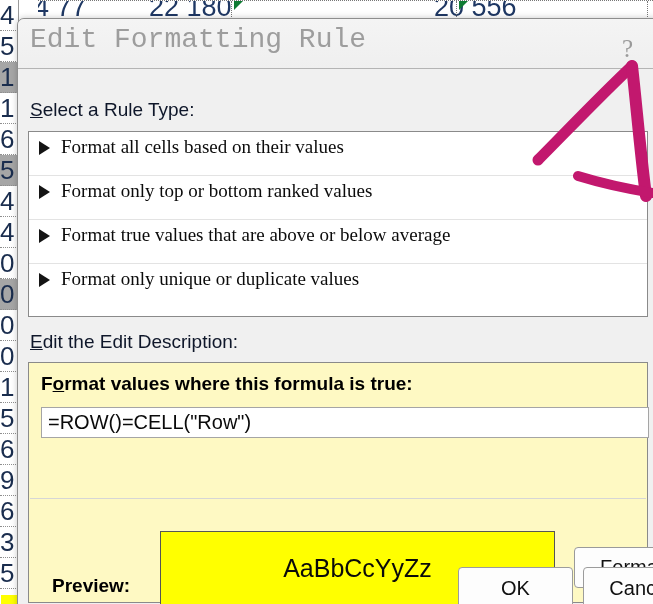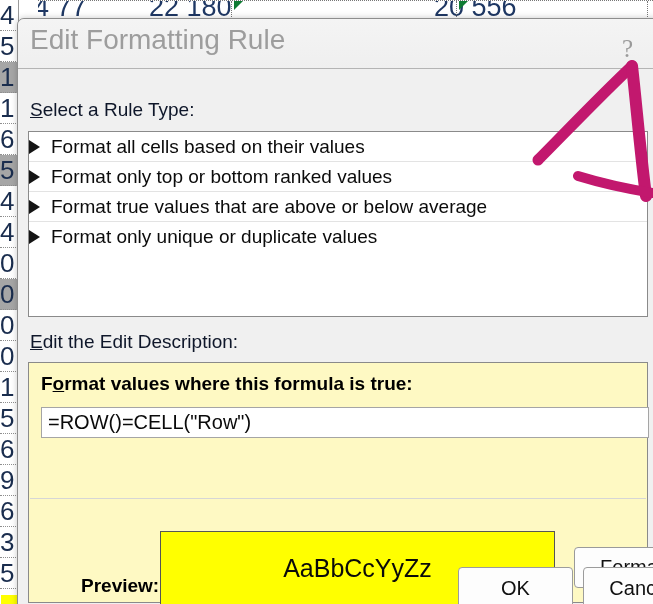--- a/index.html
+++ b/index.html
@@ -126,7 +126,7 @@
     top: 5px;
     font-size: 28px;
     color: #9d9d9d;
-    font-family: Liberation Sans, sans-serif;
+    font-family: Liberation Mono, monospace;
     white-space: nowrap;
     letter-spacing: 0px;
   }

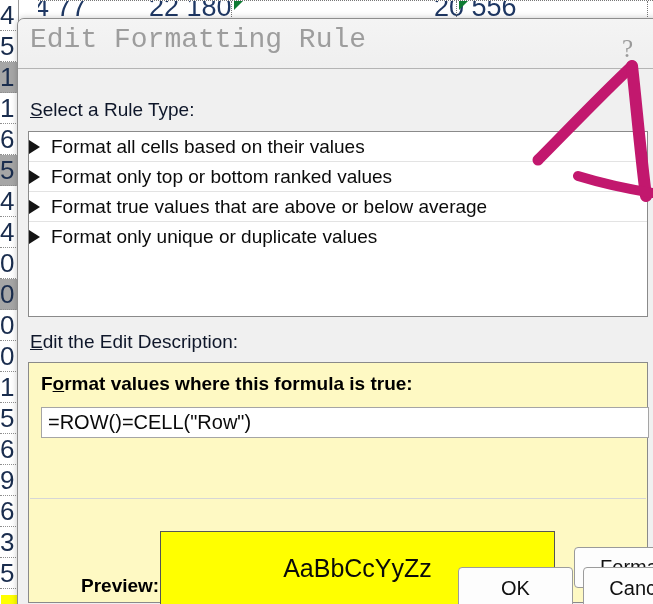--- a/index.html
+++ b/index.html
@@ -176,15 +176,16 @@
     overflow: hidden;
   }
   .rule-item {
-    height: 30px;
+    height: 44px;
     line-height: 30px;
     border-bottom: 1px solid #e3e3e3;
     box-sizing: border-box;
     font-size: 19px;
     color: #0b0b0b;
+    padding-left: 10px;
     white-space: nowrap;
     cursor: default;
-    font-family: Liberation Sans, sans-serif;
+    font-family: Liberation Serif, serif;
   }
   .rule-item:last-child { border-bottom: none; }
   .rule-item.selected {

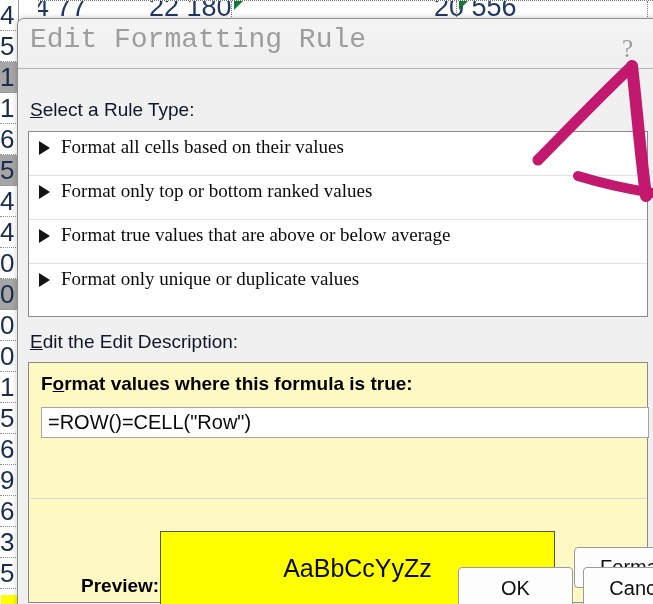--- a/index.html
+++ b/index.html
@@ -261,7 +261,6 @@
     font-weight: bold;
     color: #000;
     font-family: "Liberation Sans", sans-serif;
-    margin-left: 29px;
   }
   .preview-swatch {
     position: absolute;

